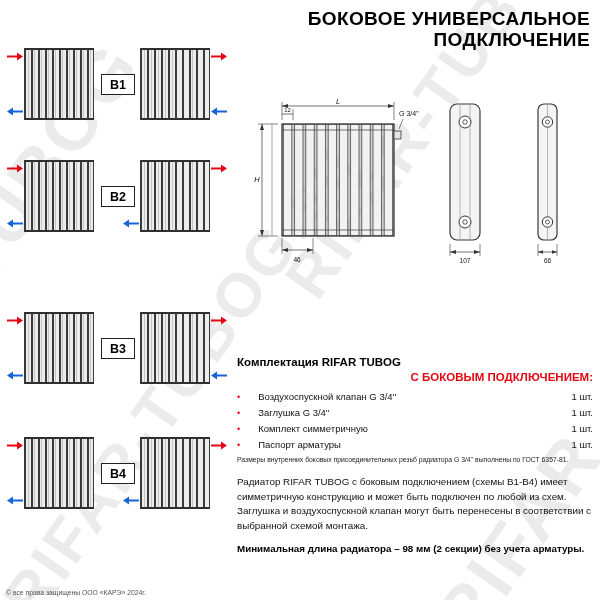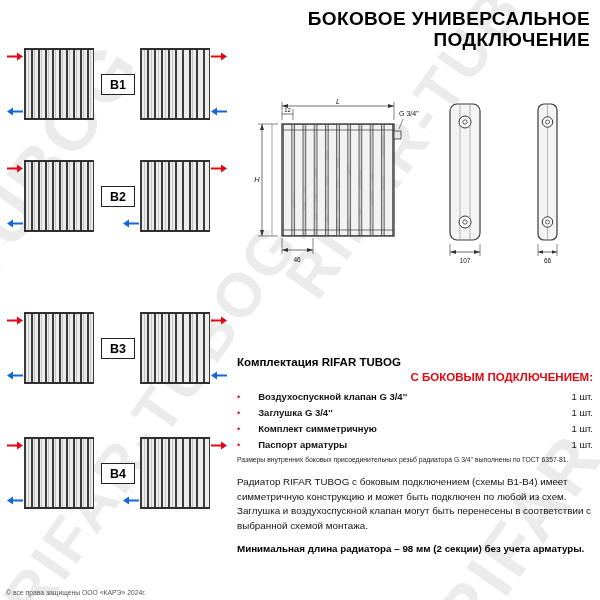--- a/index.html
+++ b/index.html
@@ -48,7 +48,7 @@
   .kit-list{margin-top:8px;}
   .kit-item{display:flex;align-items:baseline;font-size:9.5px;margin-bottom:5px;}
   .kit-bullet{margin-right:6px;font-size:9px;}
-  .kit-name{flex:1;font-weight:700;color:#111;padding-left:12px;}
+  .kit-name{flex:1;font-weight:400;color:#111;padding-left:12px;}
   .kit-qty{font-weight:400;color:#111;margin-left:20px;text-align:right;}
   .kit-note{font-size:6.8px;color:#222;margin-top:6px;}
   .desc{margin-top:12px;font-size:9.8px;line-height:1.5;color:#111;}

